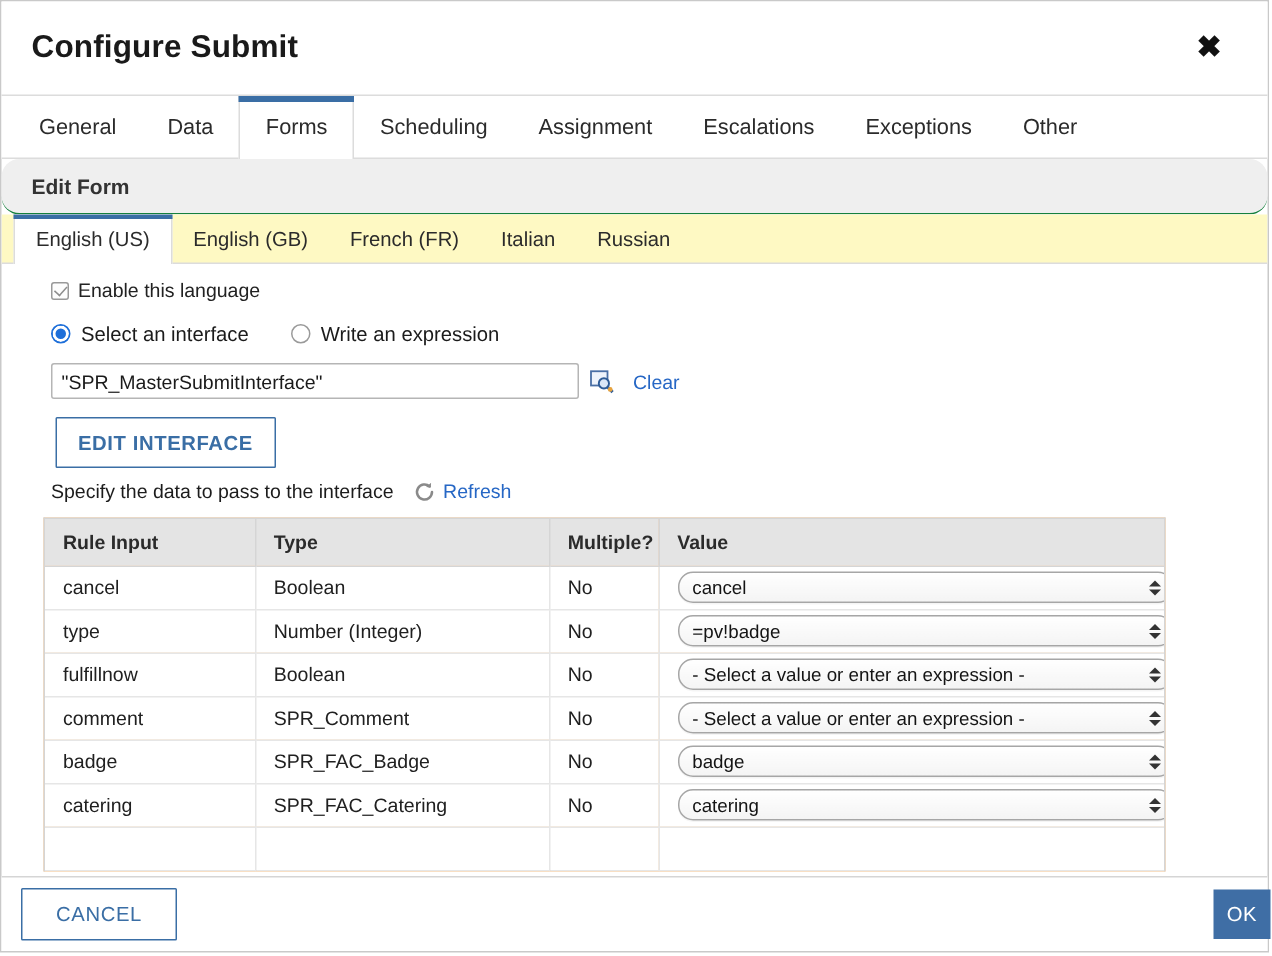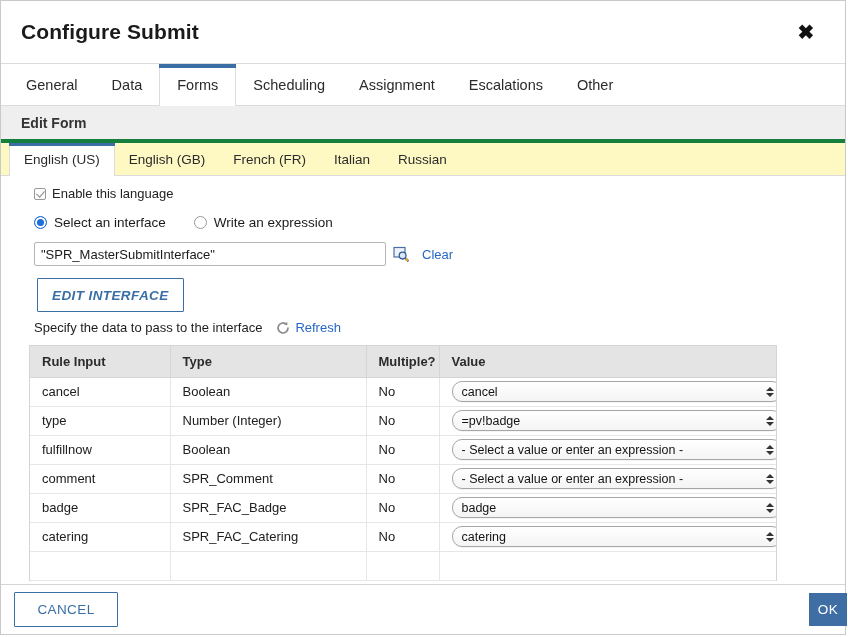--- a/index.html
+++ b/index.html
@@ -460,6 +460,7 @@
     <div class="tab">Scheduling</div>
     <div class="tab">Assignment</div>
     <div class="tab">Escalations</div>
+    <div class="tab">Exceptions</div>
     <div class="tab">Other</div>
   </div>
 

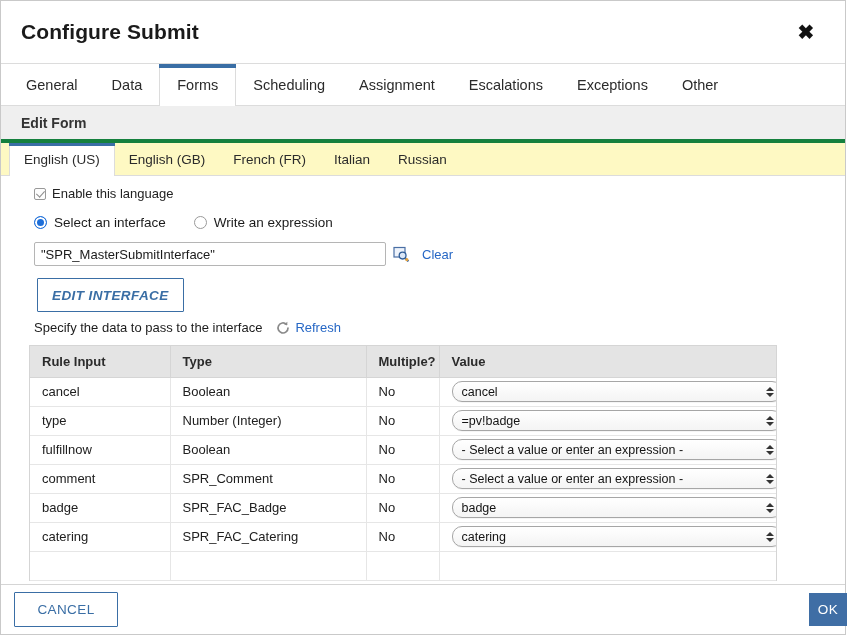--- a/index.html
+++ b/index.html
@@ -108,7 +108,7 @@
   .section-header {
     height: 37px;
     background: #efefef;
-    border-bottom: 4px solid #15803d;
+    border-bottom: 1px solid #15803d;
     display: flex;
     align-items: center;
     padding-left: 20px;
@@ -116,6 +116,7 @@
     font-size: 14px;
     font-weight: bold;
     color: #333;
+    border-radius: 12px;
   }
 
   

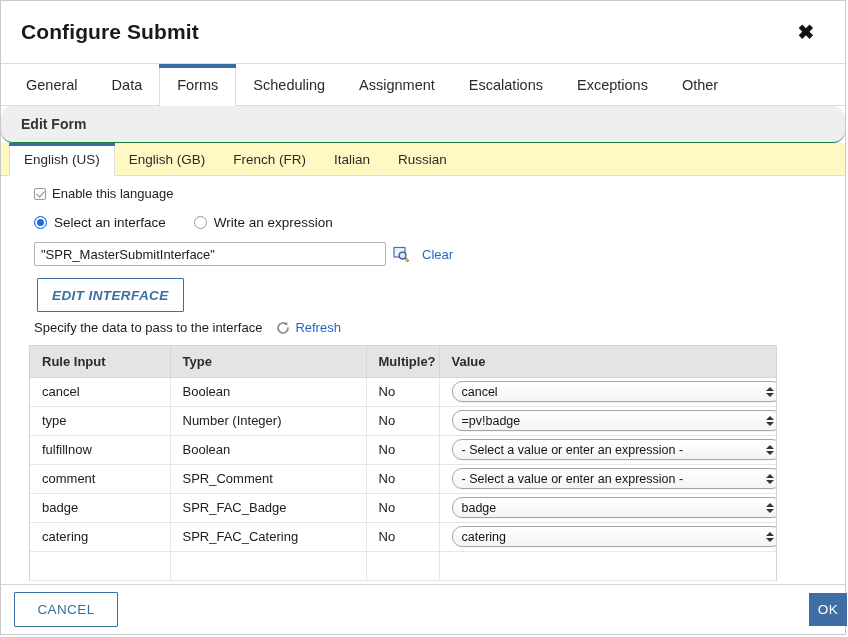--- a/index.html
+++ b/index.html
@@ -270,7 +270,6 @@
     cursor: pointer;
     font-family: "Liberation Sans", sans-serif;
     border-radius: 1px;
-    font-style: italic;
   }
 
   .specify-row {

